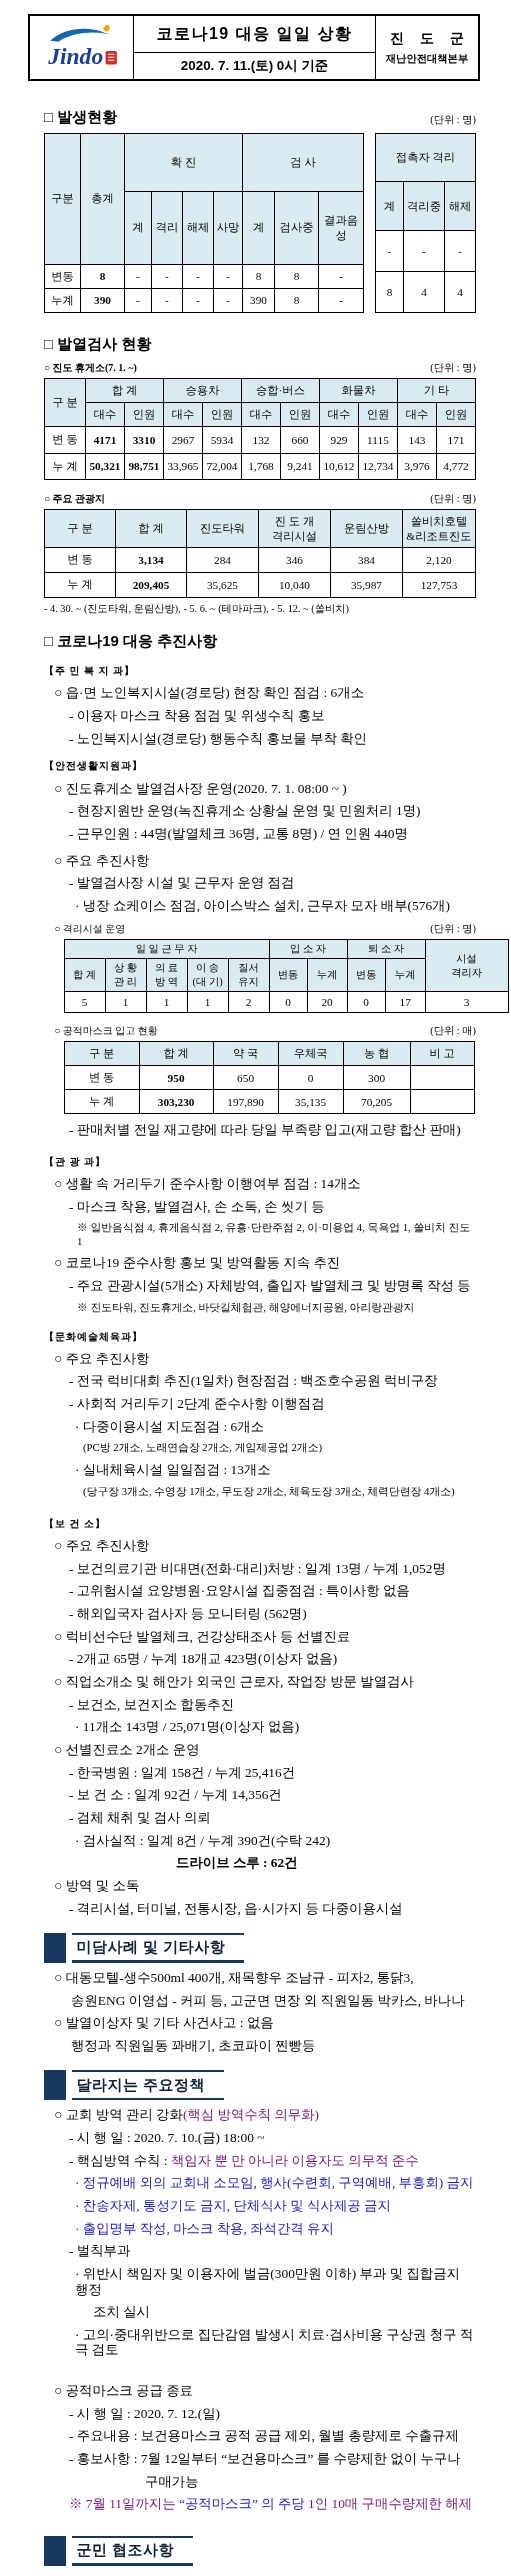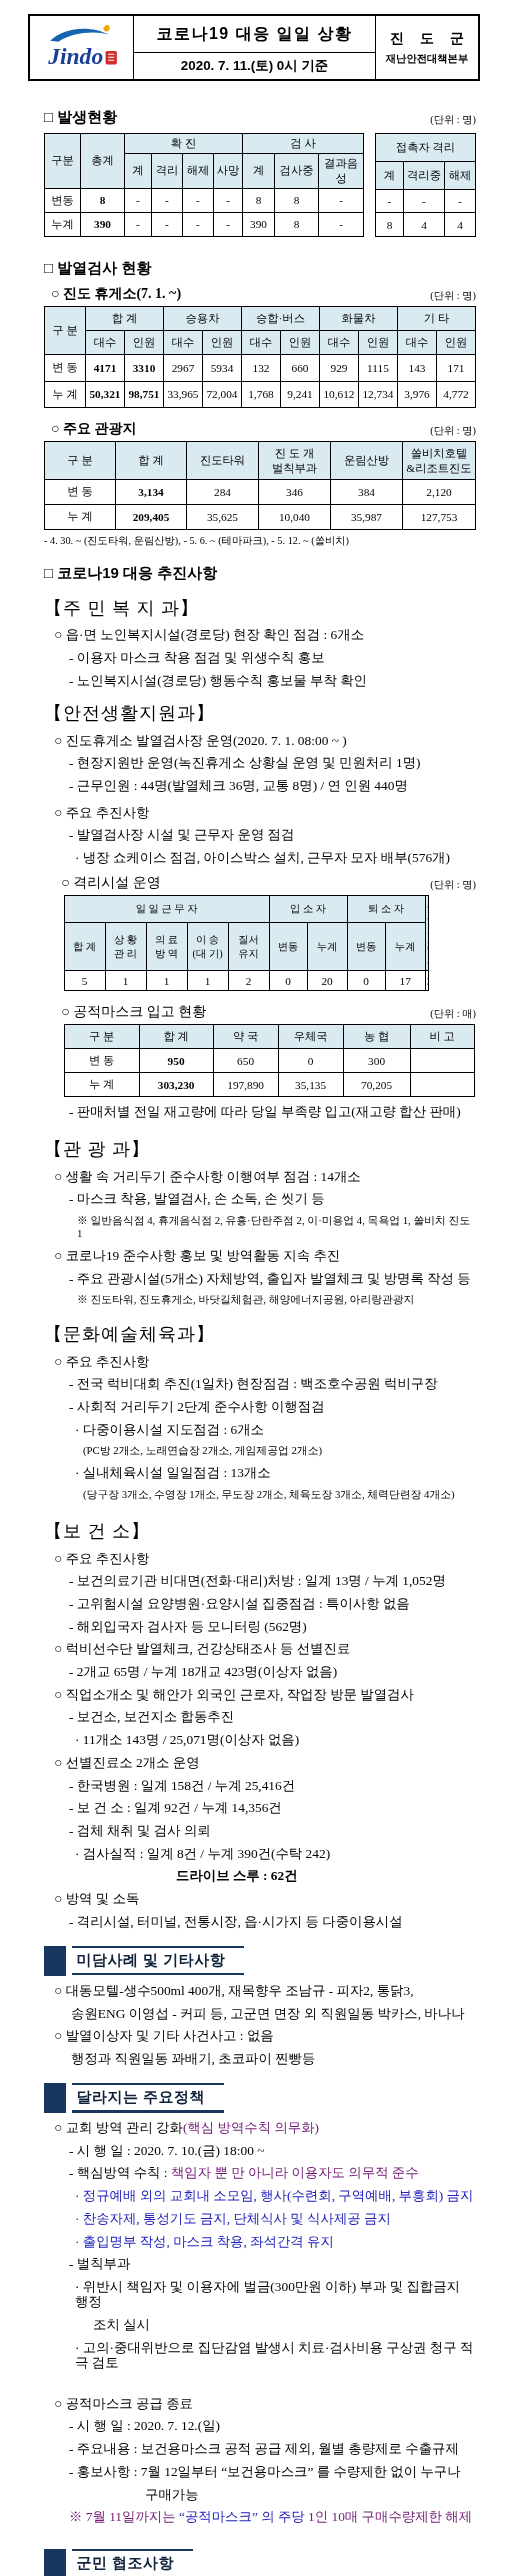--- a/index.html
+++ b/index.html
@@ -30,7 +30,7 @@
   .b{font-weight:bold;}
   .pre{white-space:pre-line;}
   .t1-wrap{display:flex;justify-content:space-between;margin-top:5.2px;}
-  .t1{width:320px;} .t1 th{padding:2px 1px;} .t1 td{padding:4.1px 1px;}
+  .t1{width:320px;} .t1 th{padding:21px 1px;} .t1 td{padding:4.1px 1px;}
   .t1c{width:100px;} .t1c th{padding:4.6px 1px;} .t1c td{padding:4.1px 1px;}
   .t2{width:100%;margin-top:3.1px;} .t2 th{padding:4.1px 1px;} .t2 td{padding:5.2px 1px;}
   .t3{width:100%;margin-top:3.1px;} .t3 th{padding:3.1px 1px;} .t3 td{padding:4.6px 1px;}

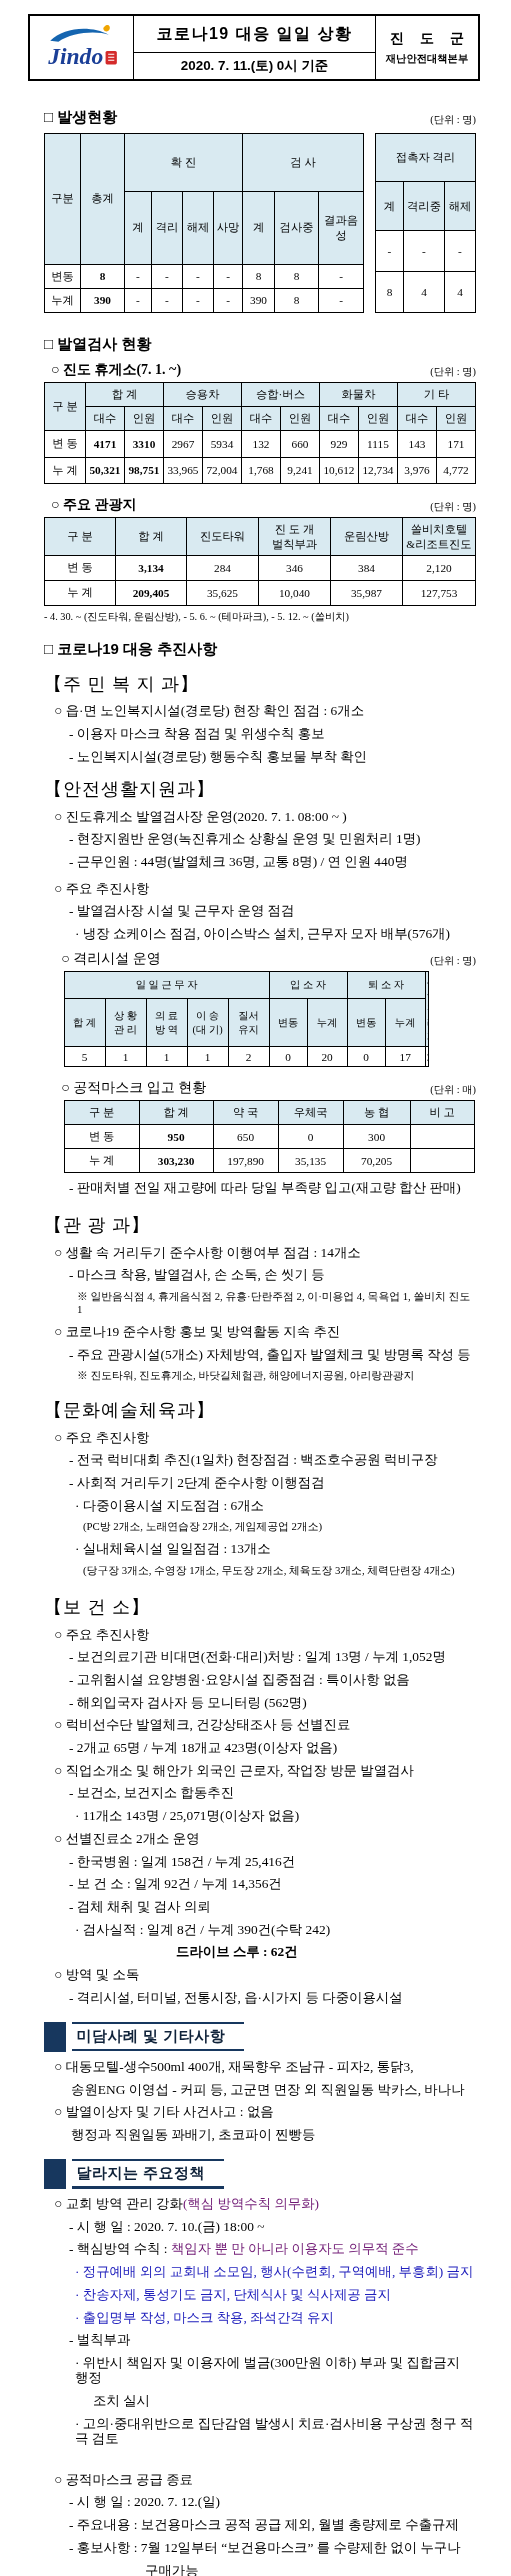--- a/index.html
+++ b/index.html
@@ -21,7 +21,7 @@
   .sec-row{display:flex;justify-content:space-between;align-items:flex-end;}
   .sec-head{font-family:"Liberation Sans",sans-serif;font-weight:bold;font-size:15px;}
   .sub-row{display:flex;justify-content:space-between;align-items:flex-end;}
-  .sub-head{font-size:14px;font-weight:bold;margin-left:7px;}
+  .sub-head{font-size:10px;font-weight:bold;}
   .unit{font-size:10.3px;}
   
   table{border-collapse:collapse;table-layout:fixed;}

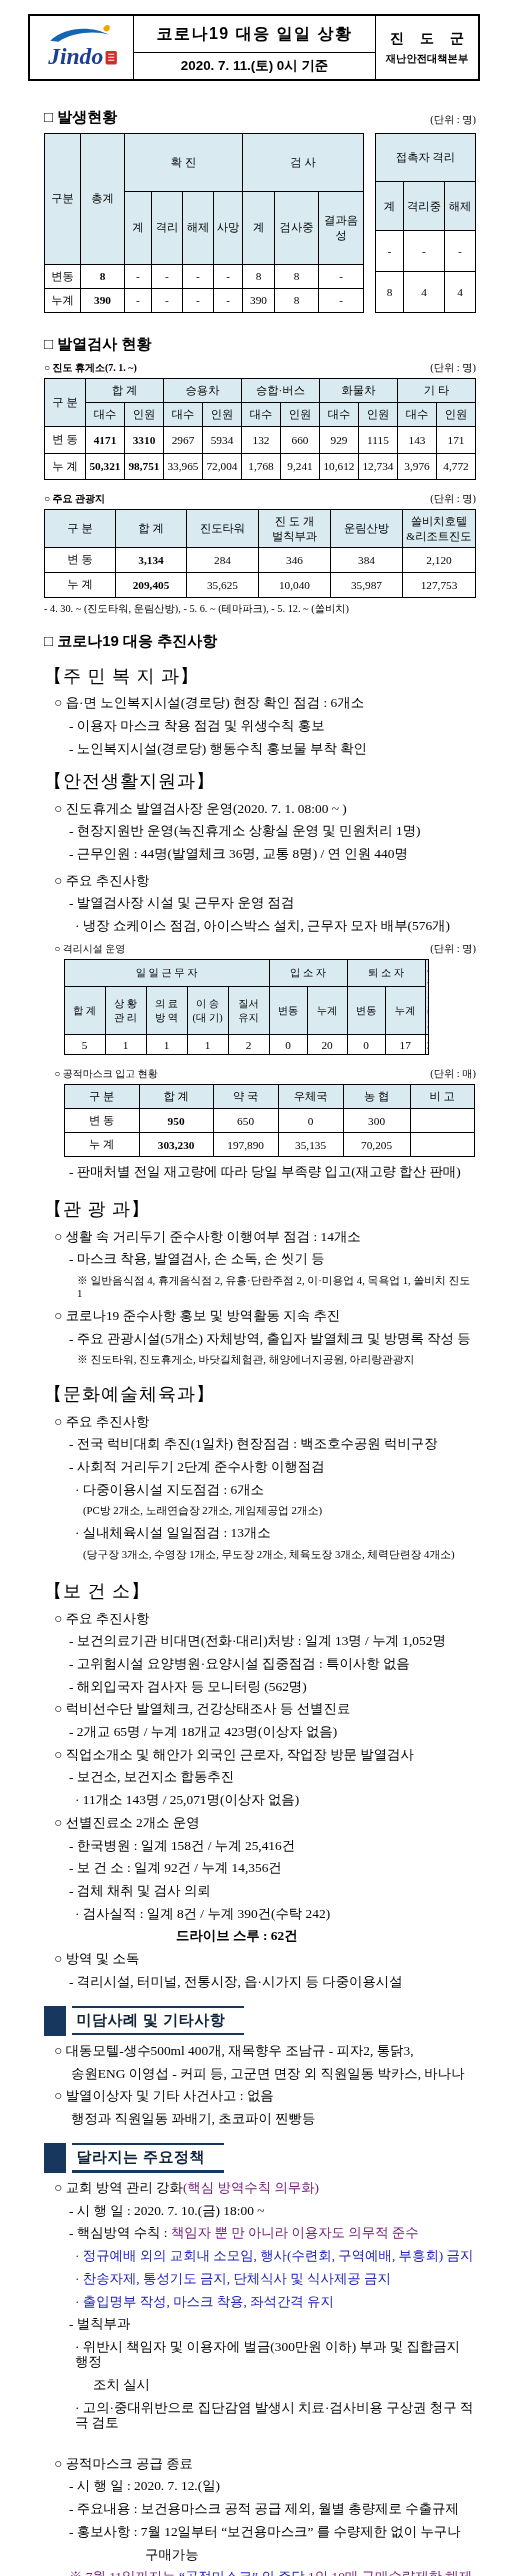--- a/index.html
+++ b/index.html
@@ -263,7 +263,7 @@
       <th>합  계</th>
       <th>진도타워</th>
       <th class="pre">진 도 개
-벌칙부과</th>
+격리시설</th>
       <th>운림산방</th>
       <th class="pre">쏠비치호텔
 &amp;리조트진도</th>

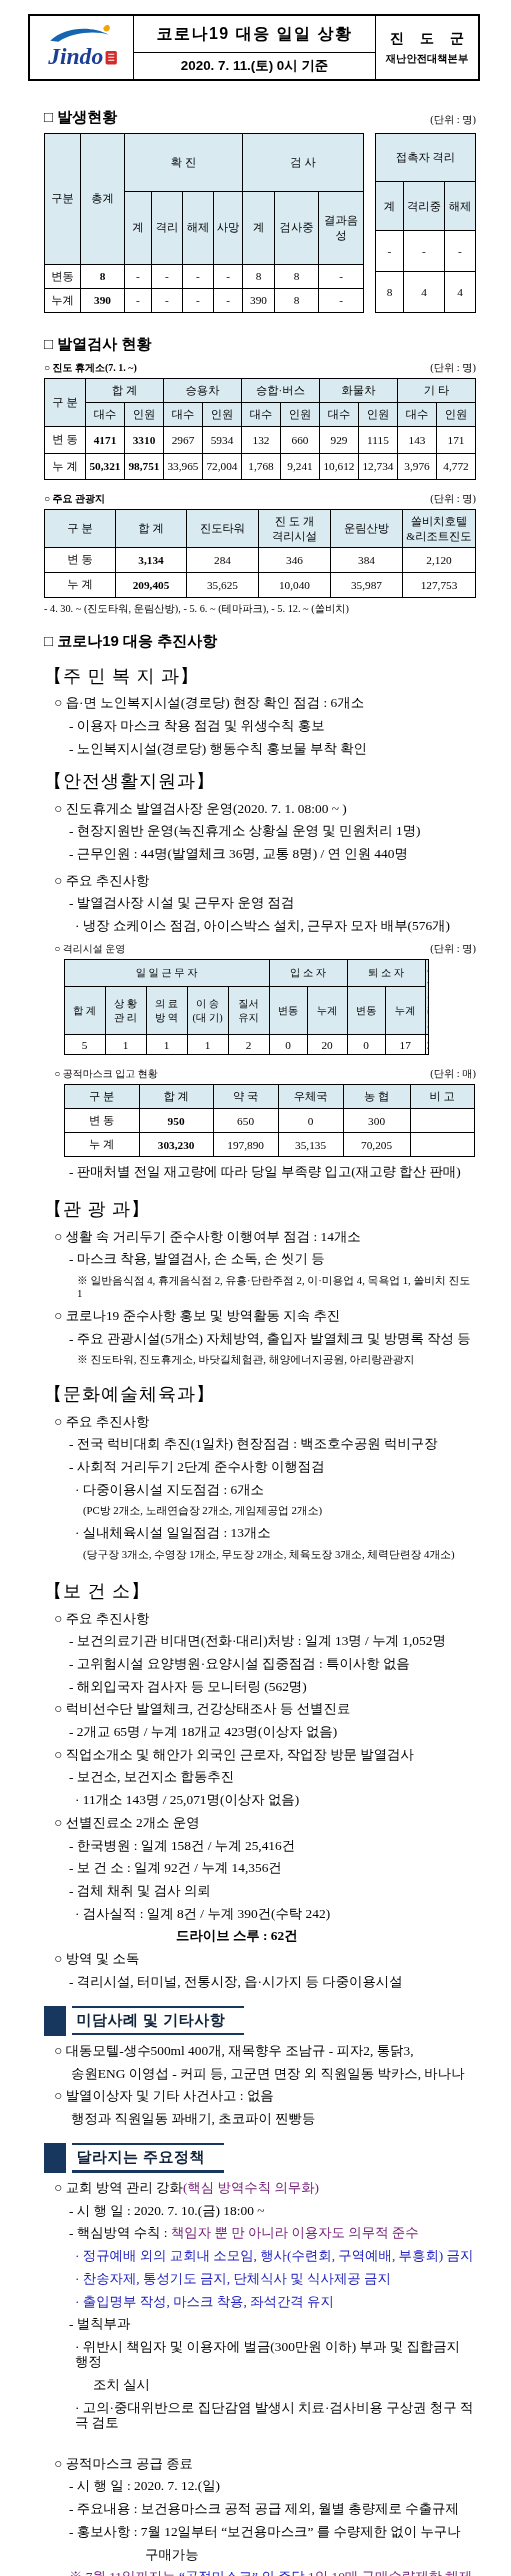--- a/index.html
+++ b/index.html
@@ -49,7 +49,7 @@
   .cont2{padding-left:101px;}
   .cont3{padding-left:132px;font-weight:bold;}
   .cont4{padding-left:27px;}
-  .dept{font-size:18px;font-weight:normal;margin-top:13.4px;letter-spacing:1px;}
+  .dept{font-size:10px;font-weight:bold;margin-top:13.4px;letter-spacing:1px;}
   .gap8{margin-top:11.3px;}
   .red{color:#701a75;} .blue{color:#2121bd;}
   

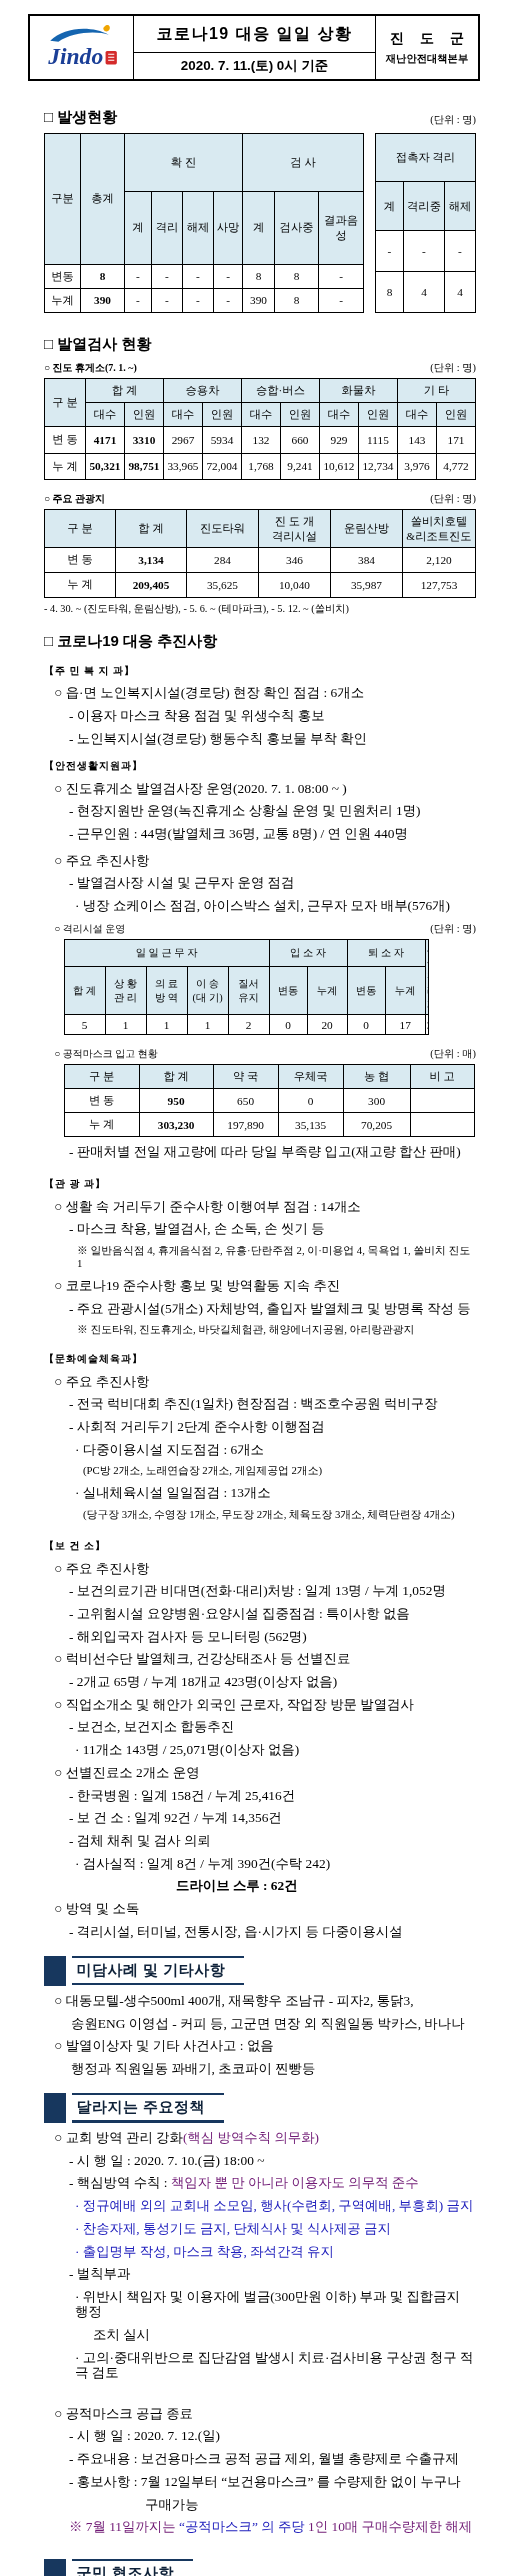--- a/index.html
+++ b/index.html
@@ -34,7 +34,7 @@
   .t1c{width:100px;} .t1c th{padding:4.6px 1px;} .t1c td{padding:4.1px 1px;}
   .t2{width:100%;margin-top:3.1px;} .t2 th{padding:4.1px 1px;} .t2 td{padding:5.2px 1px;}
   .t3{width:100%;margin-top:3.1px;} .t3 th{padding:3.1px 1px;} .t3 td{padding:4.6px 1px;}
-  .t4{width:365px;margin-left:19.6px;margin-top:3.1px;} .t4 th{font-size:10.3px;padding:2.1px 1px;} .t4 td{padding:3.6px 1px;}
+  .t4{width:445px;margin-left:19.6px;margin-top:3.1px;} .t4 th{font-size:10.3px;padding:2.1px 1px;} .t4 td{padding:3.6px 1px;}
   .t5{width:411px;margin-left:19.6px;margin-top:3.1px;} .t5 th{padding:4.1px 1px;} .t5 td{padding:4.1px 1px;}
   .note{font-size:10.3px;margin-top:4.1px;}
   

